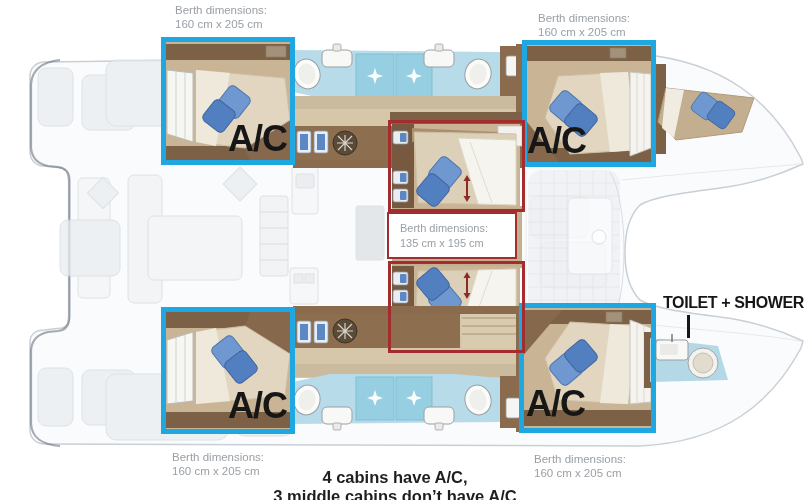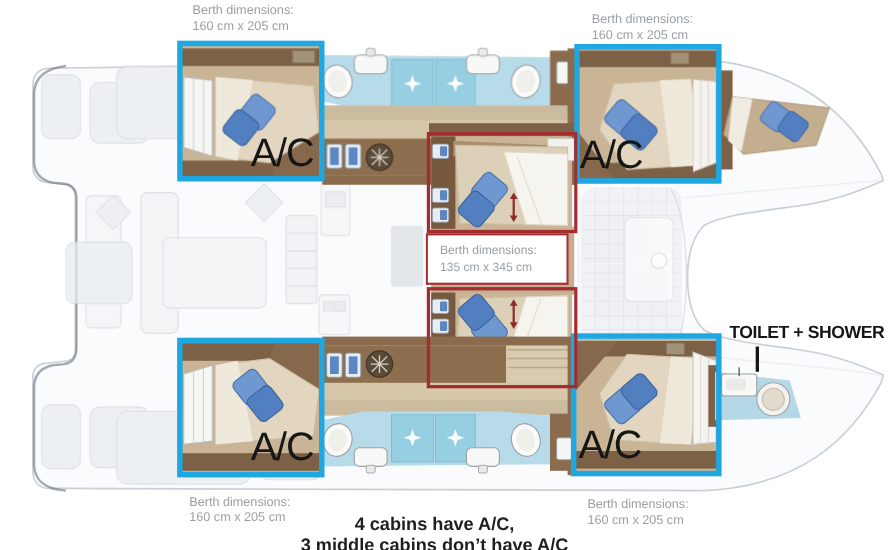--- a/index.html
+++ b/index.html
@@ -15,7 +15,7 @@
   .abs{position:absolute;box-sizing:border-box;}
   .hl-box{border:5px solid var(--highlight-blue);background:transparent;}
   .red-box{border:3px solid var(--highlight-red);background:transparent;}
-  .ac{font-size:36px;font-weight:400;color:var(--text-black);line-height:1;letter-spacing:-1px;}
+  .ac{font-size:36px;font-weight:700;color:var(--text-black);line-height:1;letter-spacing:-1px;}
   .berth-lbl{font-size:11.5px;line-height:14px;color:var(--label-gray);white-space:nowrap;}
   .mid-lbl{border:2px solid var(--highlight-red);background:#fff;width:130px;height:47px;
            padding:7px 0 0 11px;font-size:11px;line-height:15px;color:var(--label-gray);white-space:nowrap;}

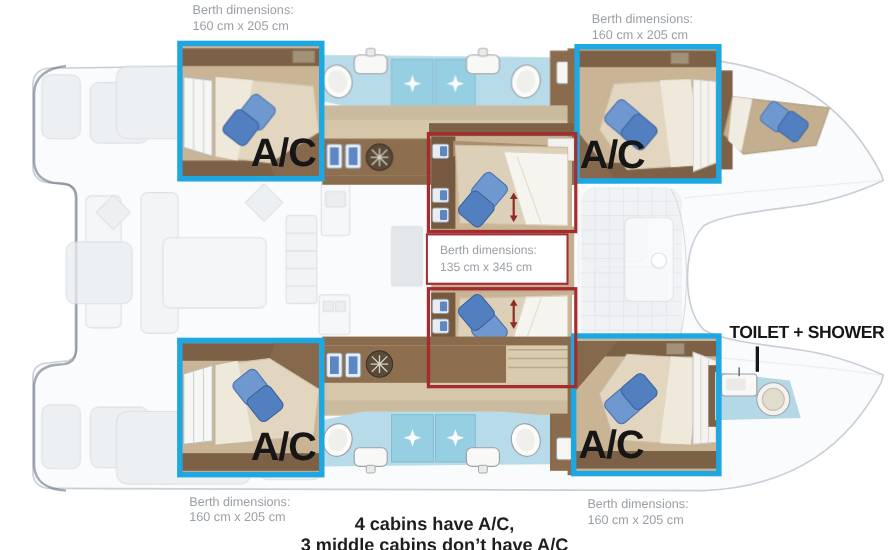--- a/index.html
+++ b/index.html
@@ -298,7 +298,7 @@
 
   <div class="abs mid-lbl" style="left:387px;top:212px;">
     <div>Berth dimensions:</div>
-    <div>135 cm x 345 cm</div>
+    <div>135 cm x 195 cm</div>
   </div>
 
   <div class="abs berth-lbl" style="left:175px;top:3px;">

